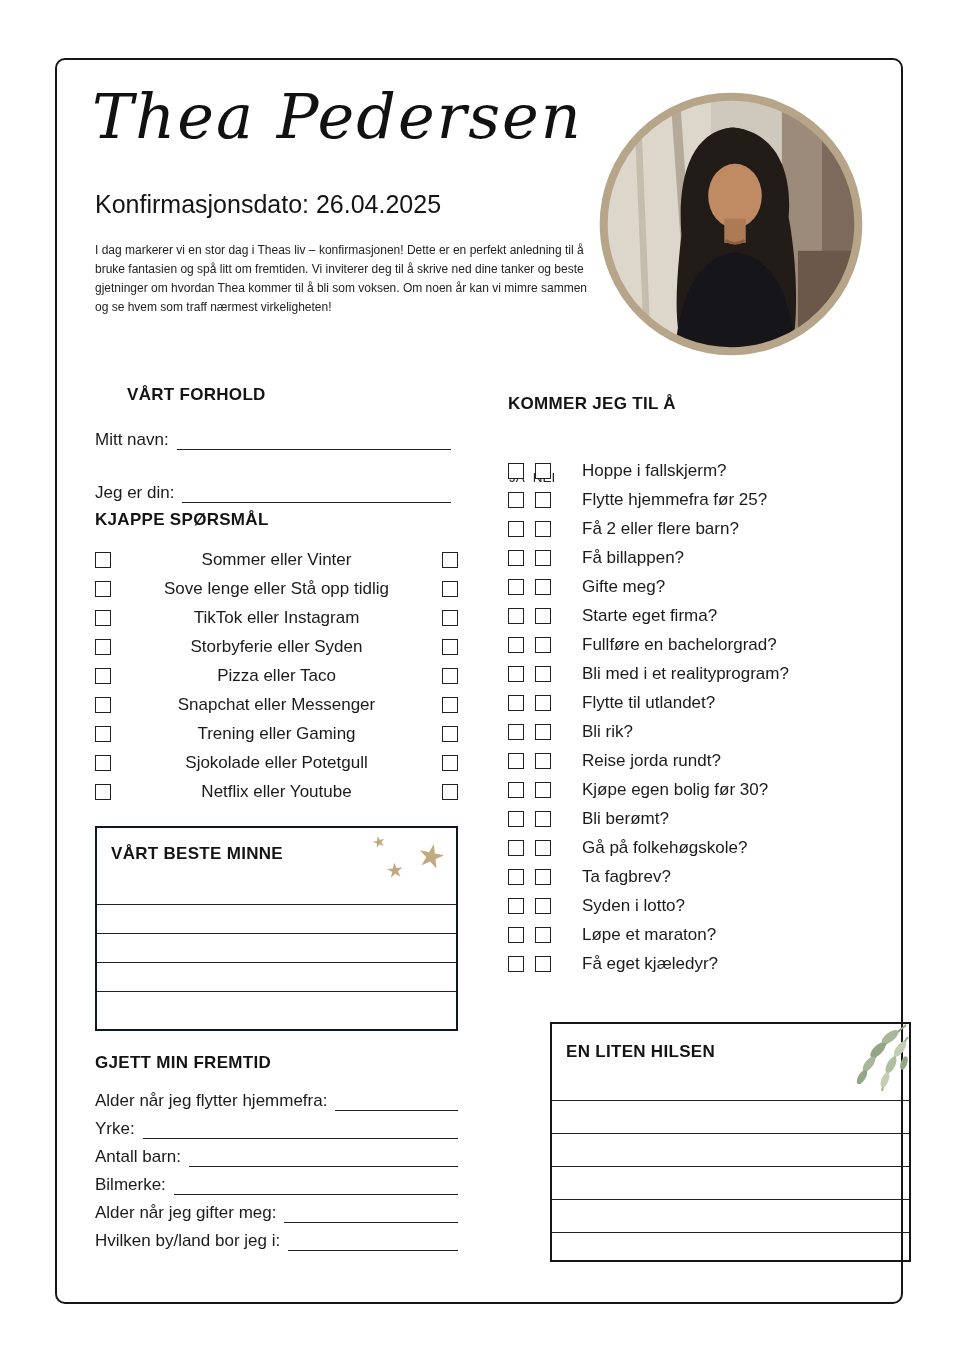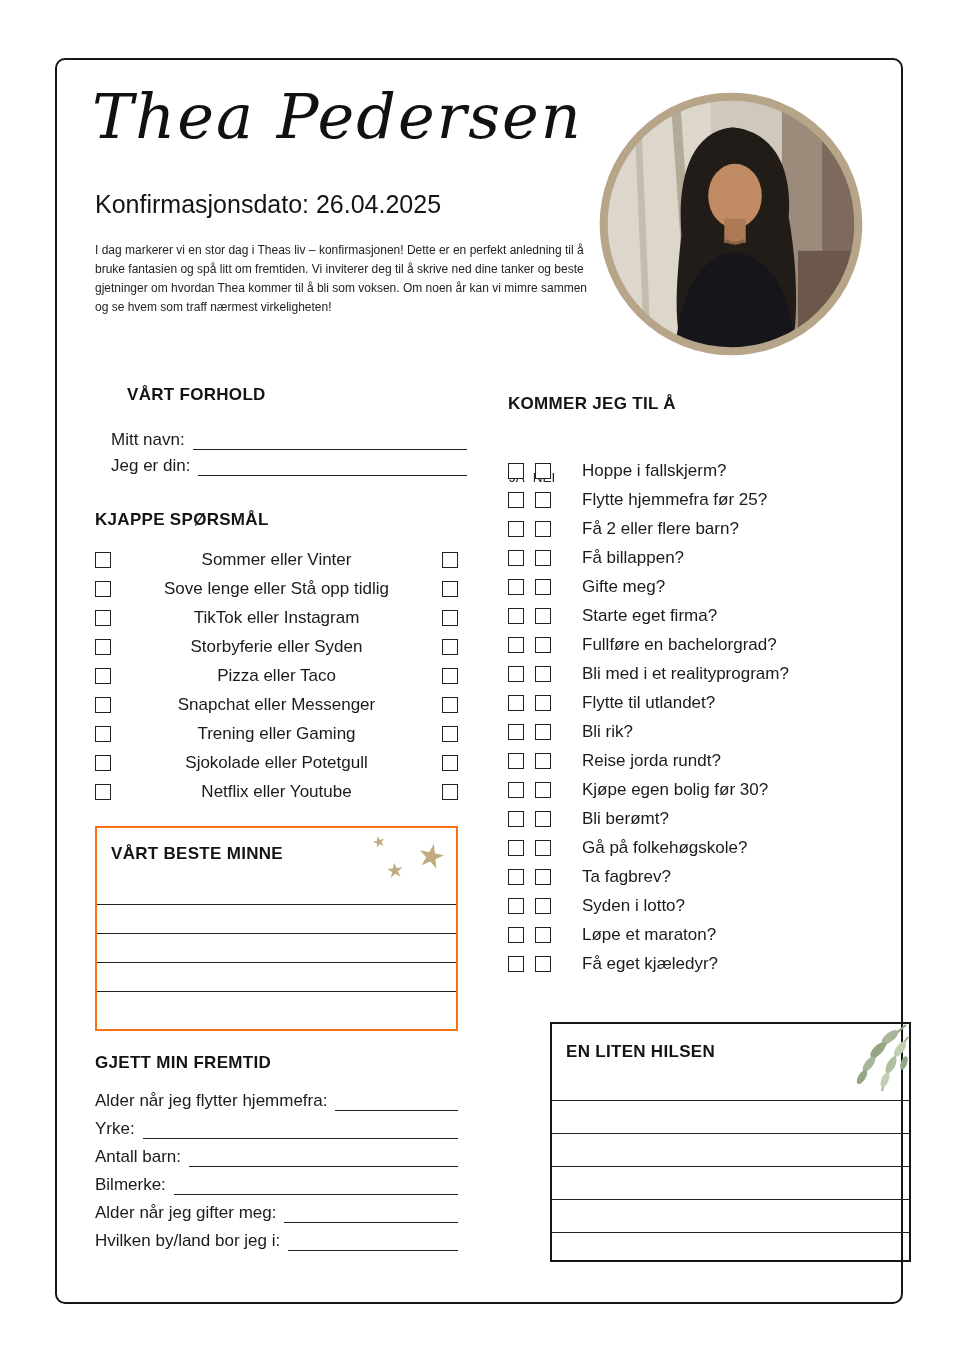--- a/index.html
+++ b/index.html
@@ -22,7 +22,7 @@
   .t-fremtid{position:absolute;left:95px;top:1053px;}
   .t-kommer{position:absolute;left:508px;top:394px;}
 
-  .forhold-fields{position:absolute;left:111px;top:424px;width:356px;display:flex;flex-direction:column;gap:0;}
+  .forhold-fields{position:absolute;left:95px;top:424px;width:356px;display:flex;flex-direction:column;gap:27px;}
   .row-field{display:flex;align-items:flex-end;height:26px;}
   .field-label{font-size:17px;padding-right:8px;white-space:nowrap;}
   .field-line{flex:1;border-bottom:1.5px solid #222;height:20px;}

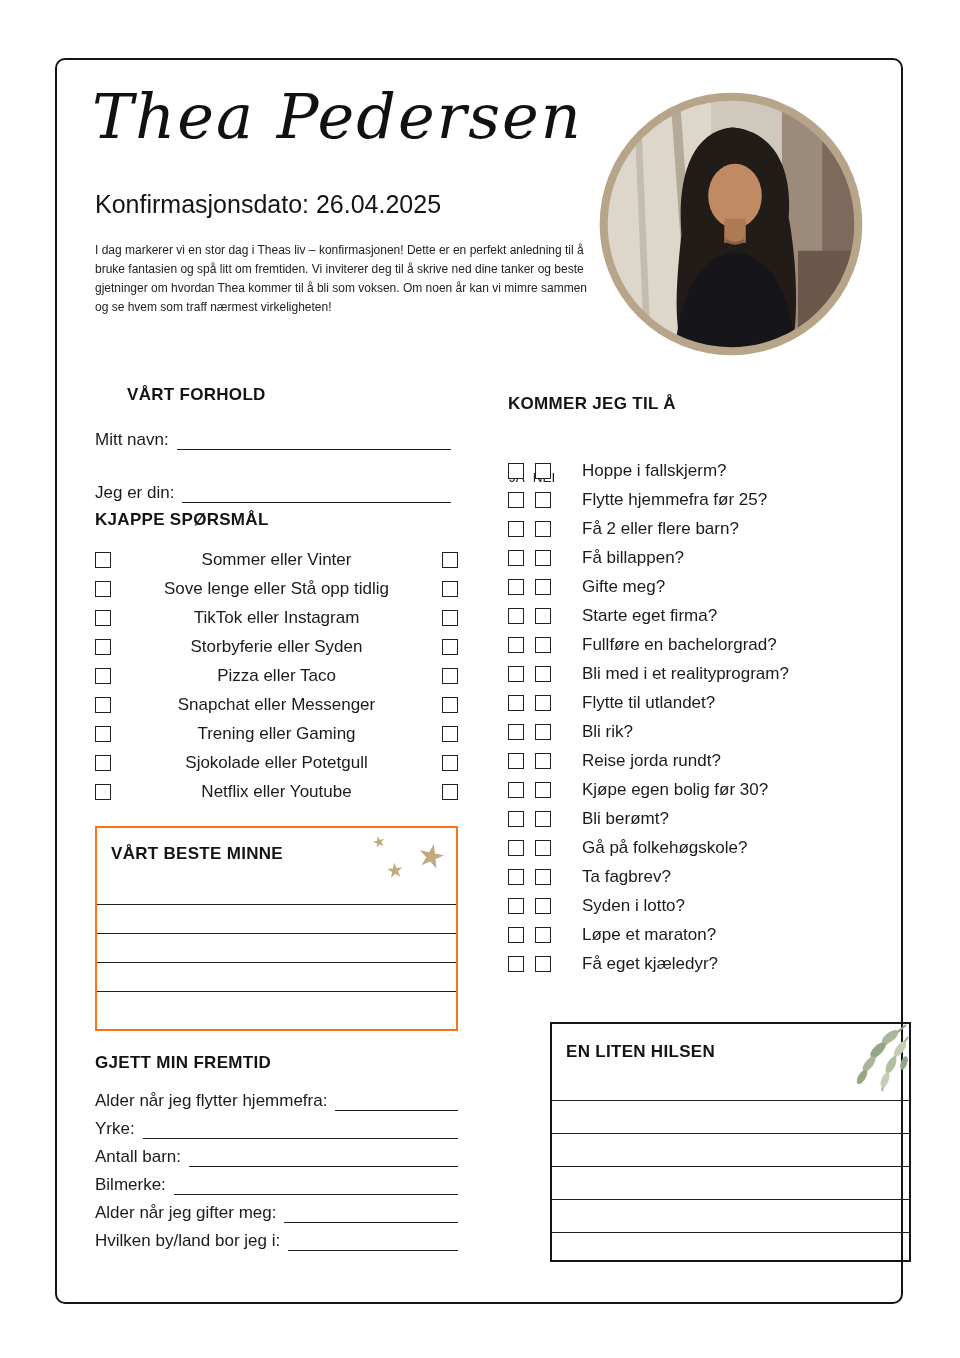--- a/index.html
+++ b/index.html
@@ -33,7 +33,7 @@
   .qq-label{flex:1;text-align:center;font-size:17px;}
 
   .memory-box{position:absolute;left:95px;top:826px;width:363px;height:205px;
-              border:2px solid #f97316;box-sizing:border-box;}
+              border:2px solid #0f172a;box-sizing:border-box;}
   .memory-title{position:absolute;left:14px;top:16px;}
   .stars{position:absolute;top:6px;right:10px;width:76px;height:56px;}
   .star{position:absolute;color:#c2aa80;line-height:1;}

